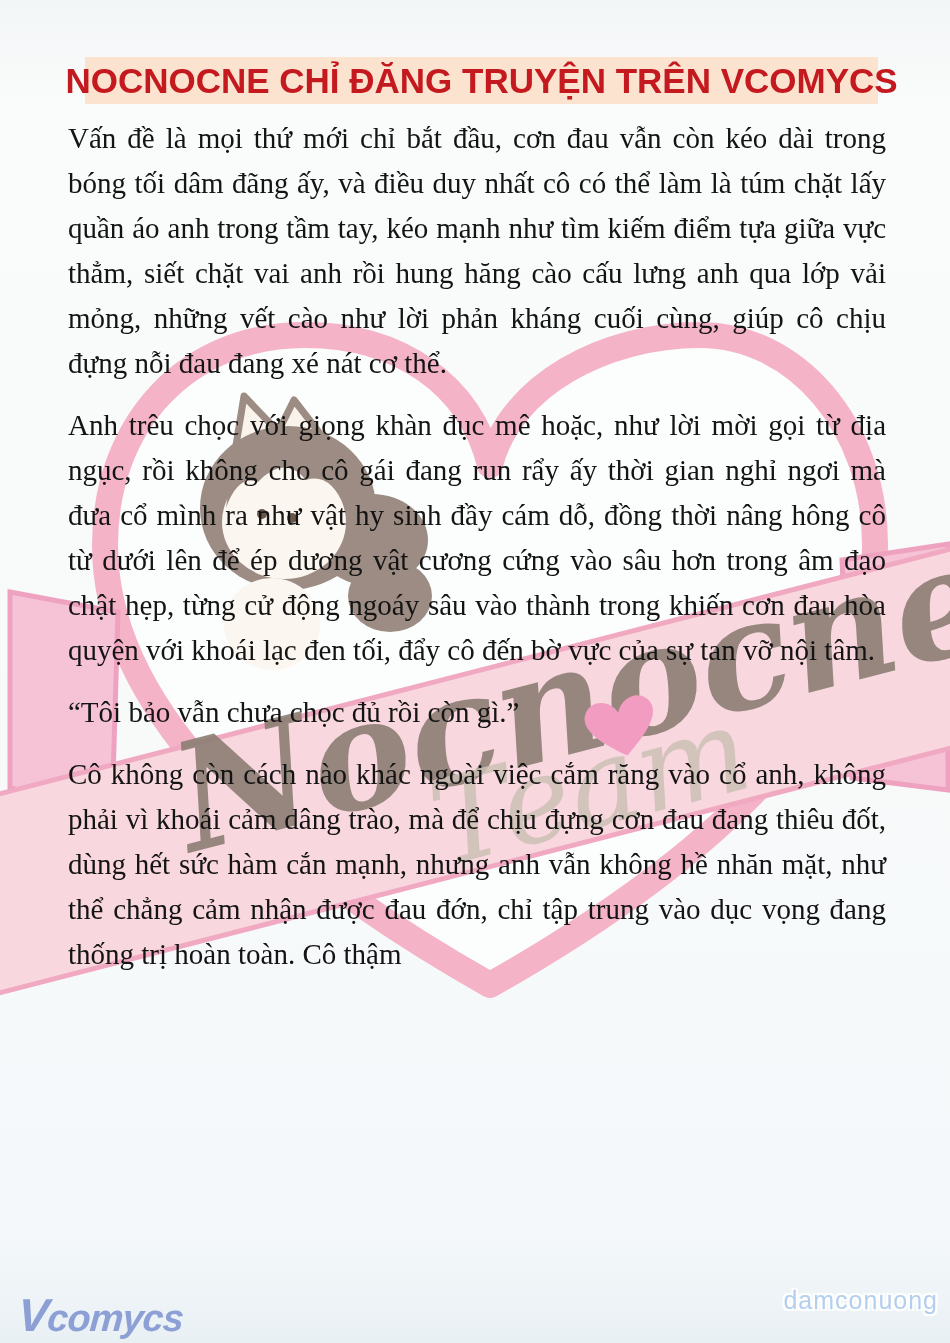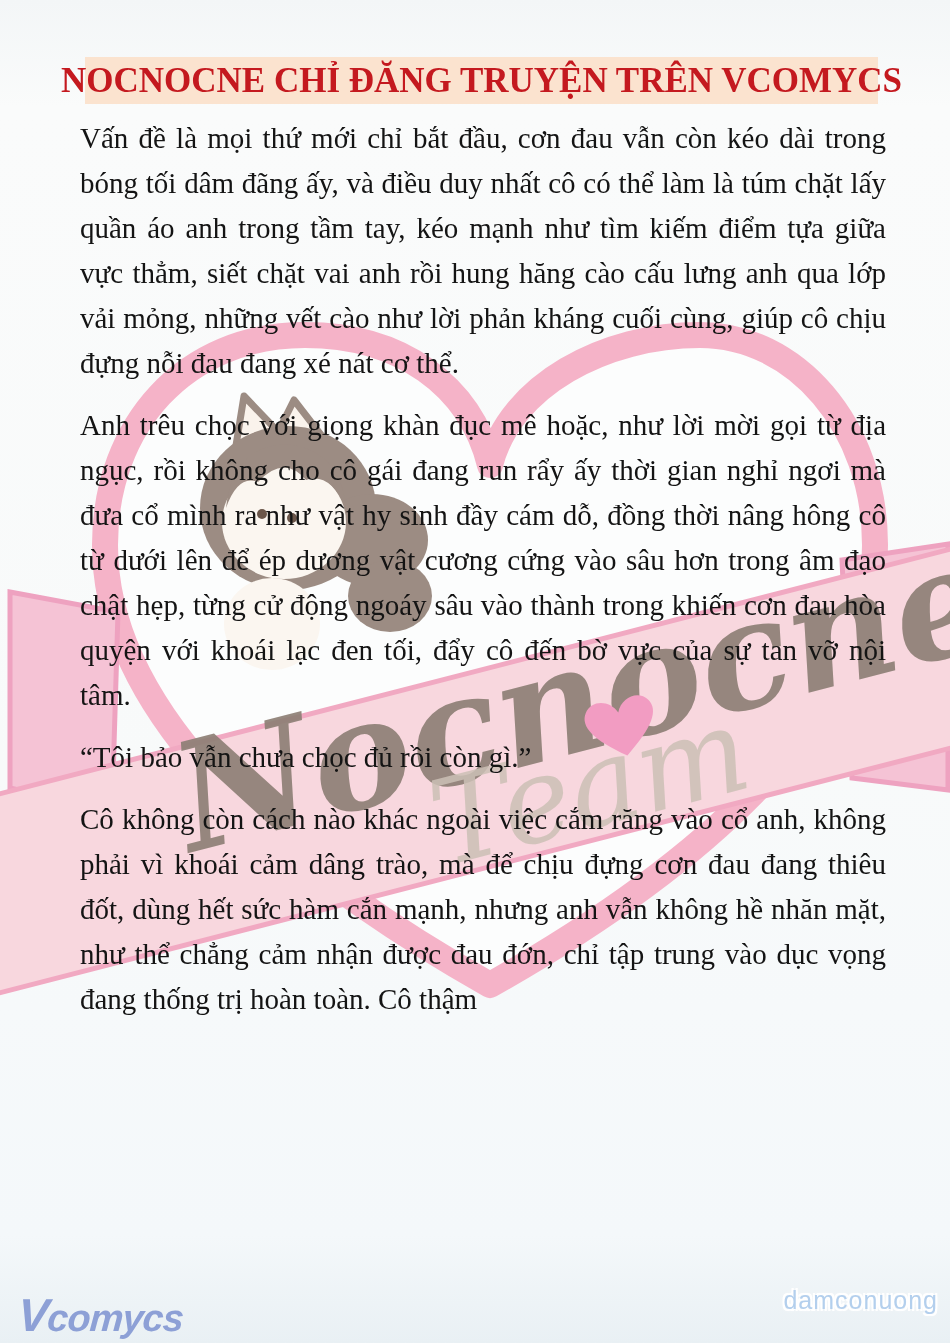--- a/index.html
+++ b/index.html
@@ -24,7 +24,7 @@
     position:absolute;left:85px;top:57px;width:793px;height:47px;
     background:#fbe3cf;
     display:flex;align-items:center;justify-content:center;
-    font-family:Liberation Serif, serif;
+    font-family:Liberation Sans, sans-serif;
     font-weight:bold;
     font-size:35px;
     color:#c4191f;

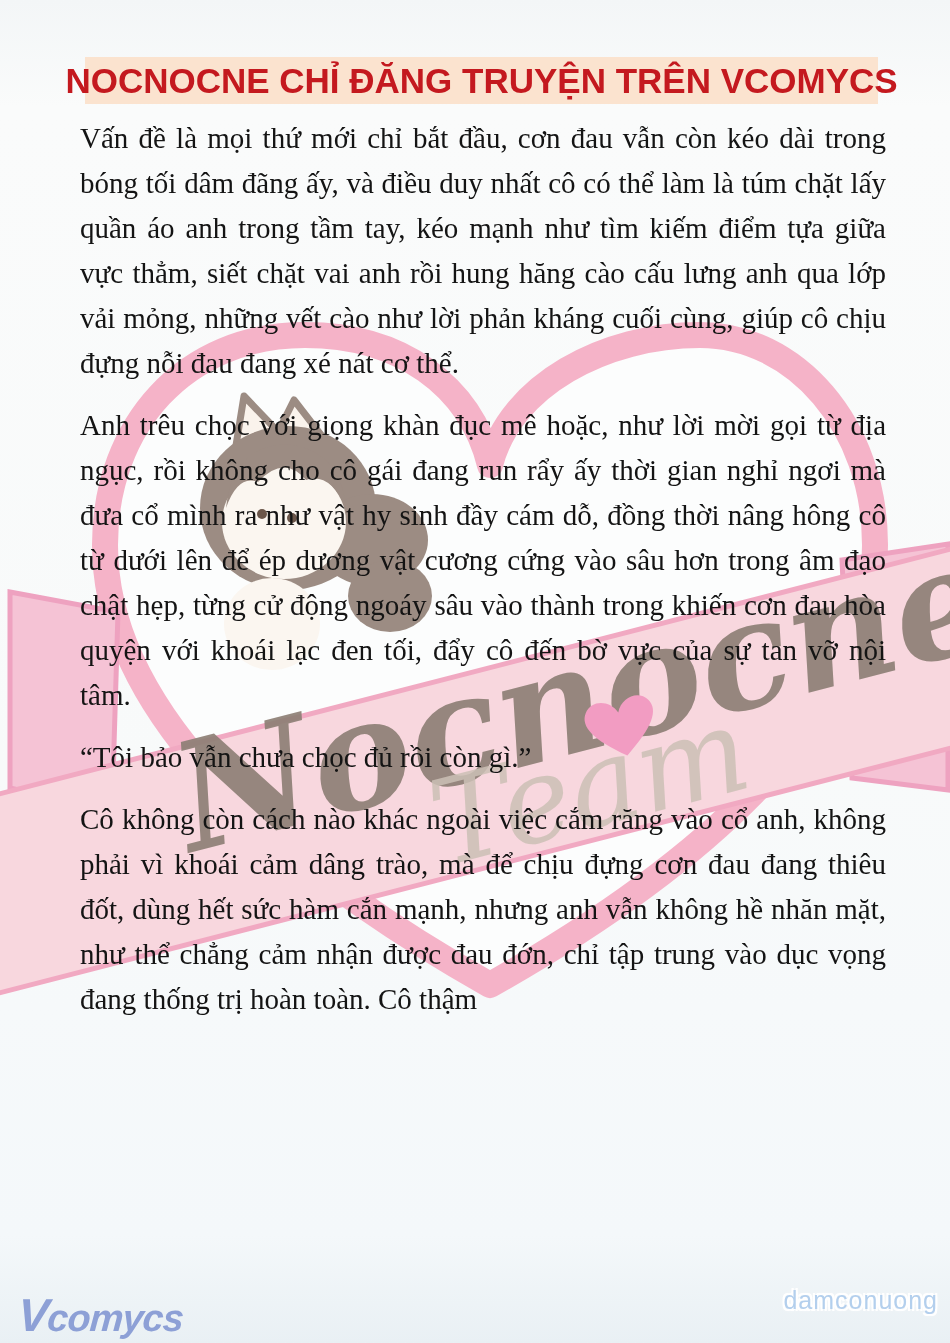--- a/index.html
+++ b/index.html
@@ -36,7 +36,7 @@
     font-size:29px;line-height:45px;color:#141414;
     text-align:justify;
   }
-  .text-column p{margin:0 0 17px 12px;}
+  .text-column p{margin:0 0 17px 0;}
   .footer-logo{
     position:absolute;left:18px;top:1288px;
     font-family:"Liberation Sans", sans-serif;

